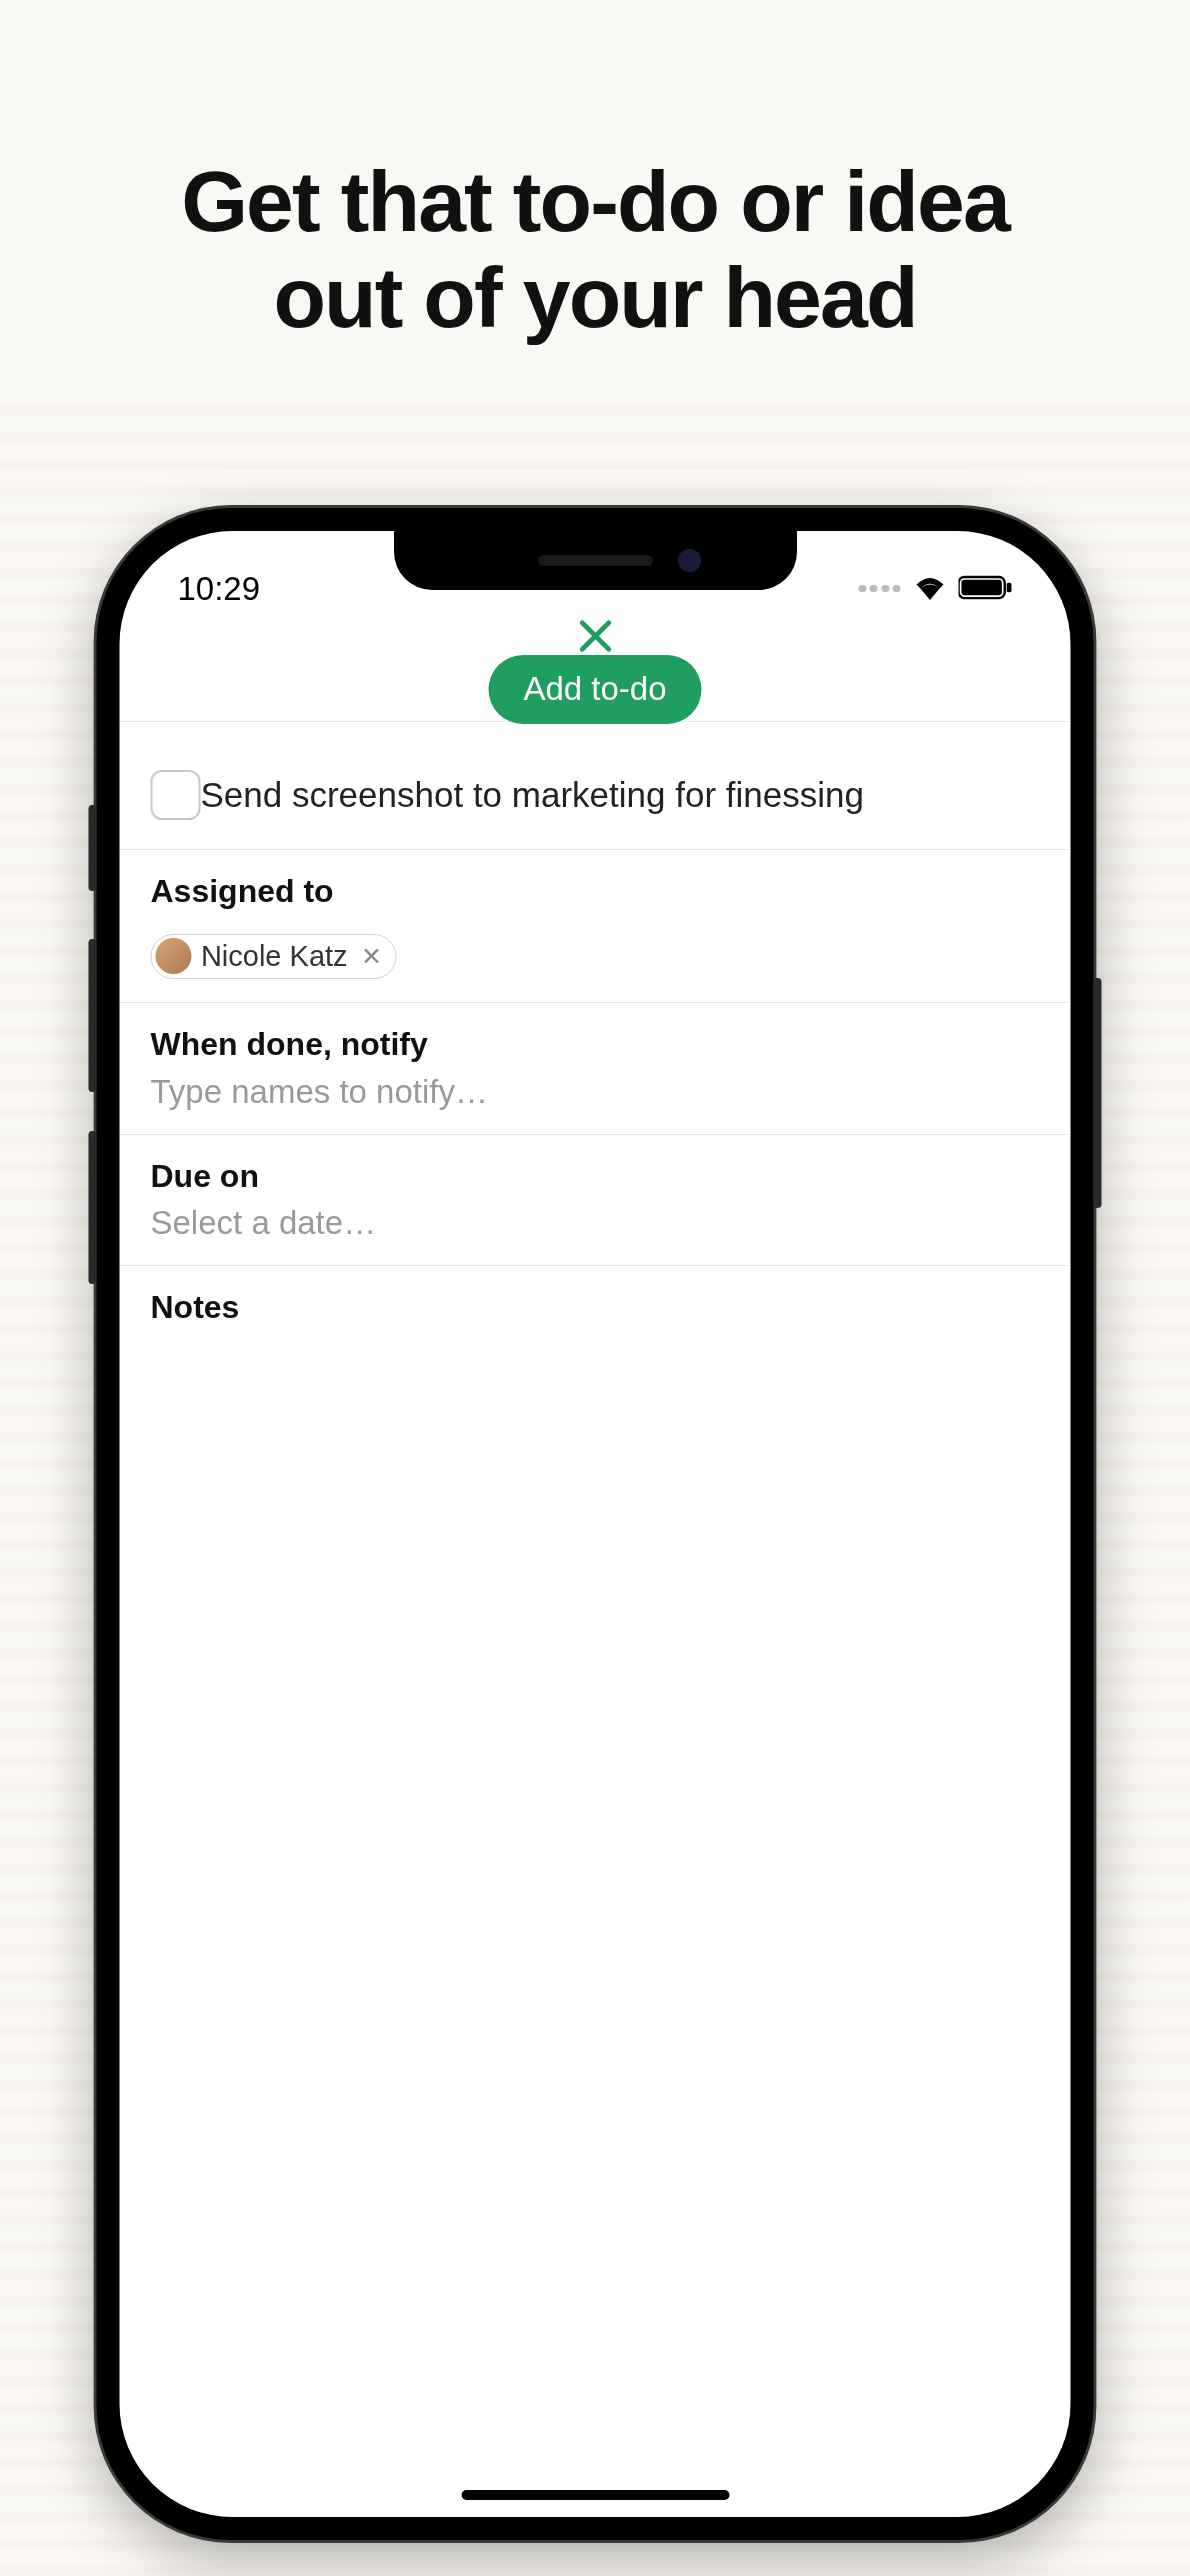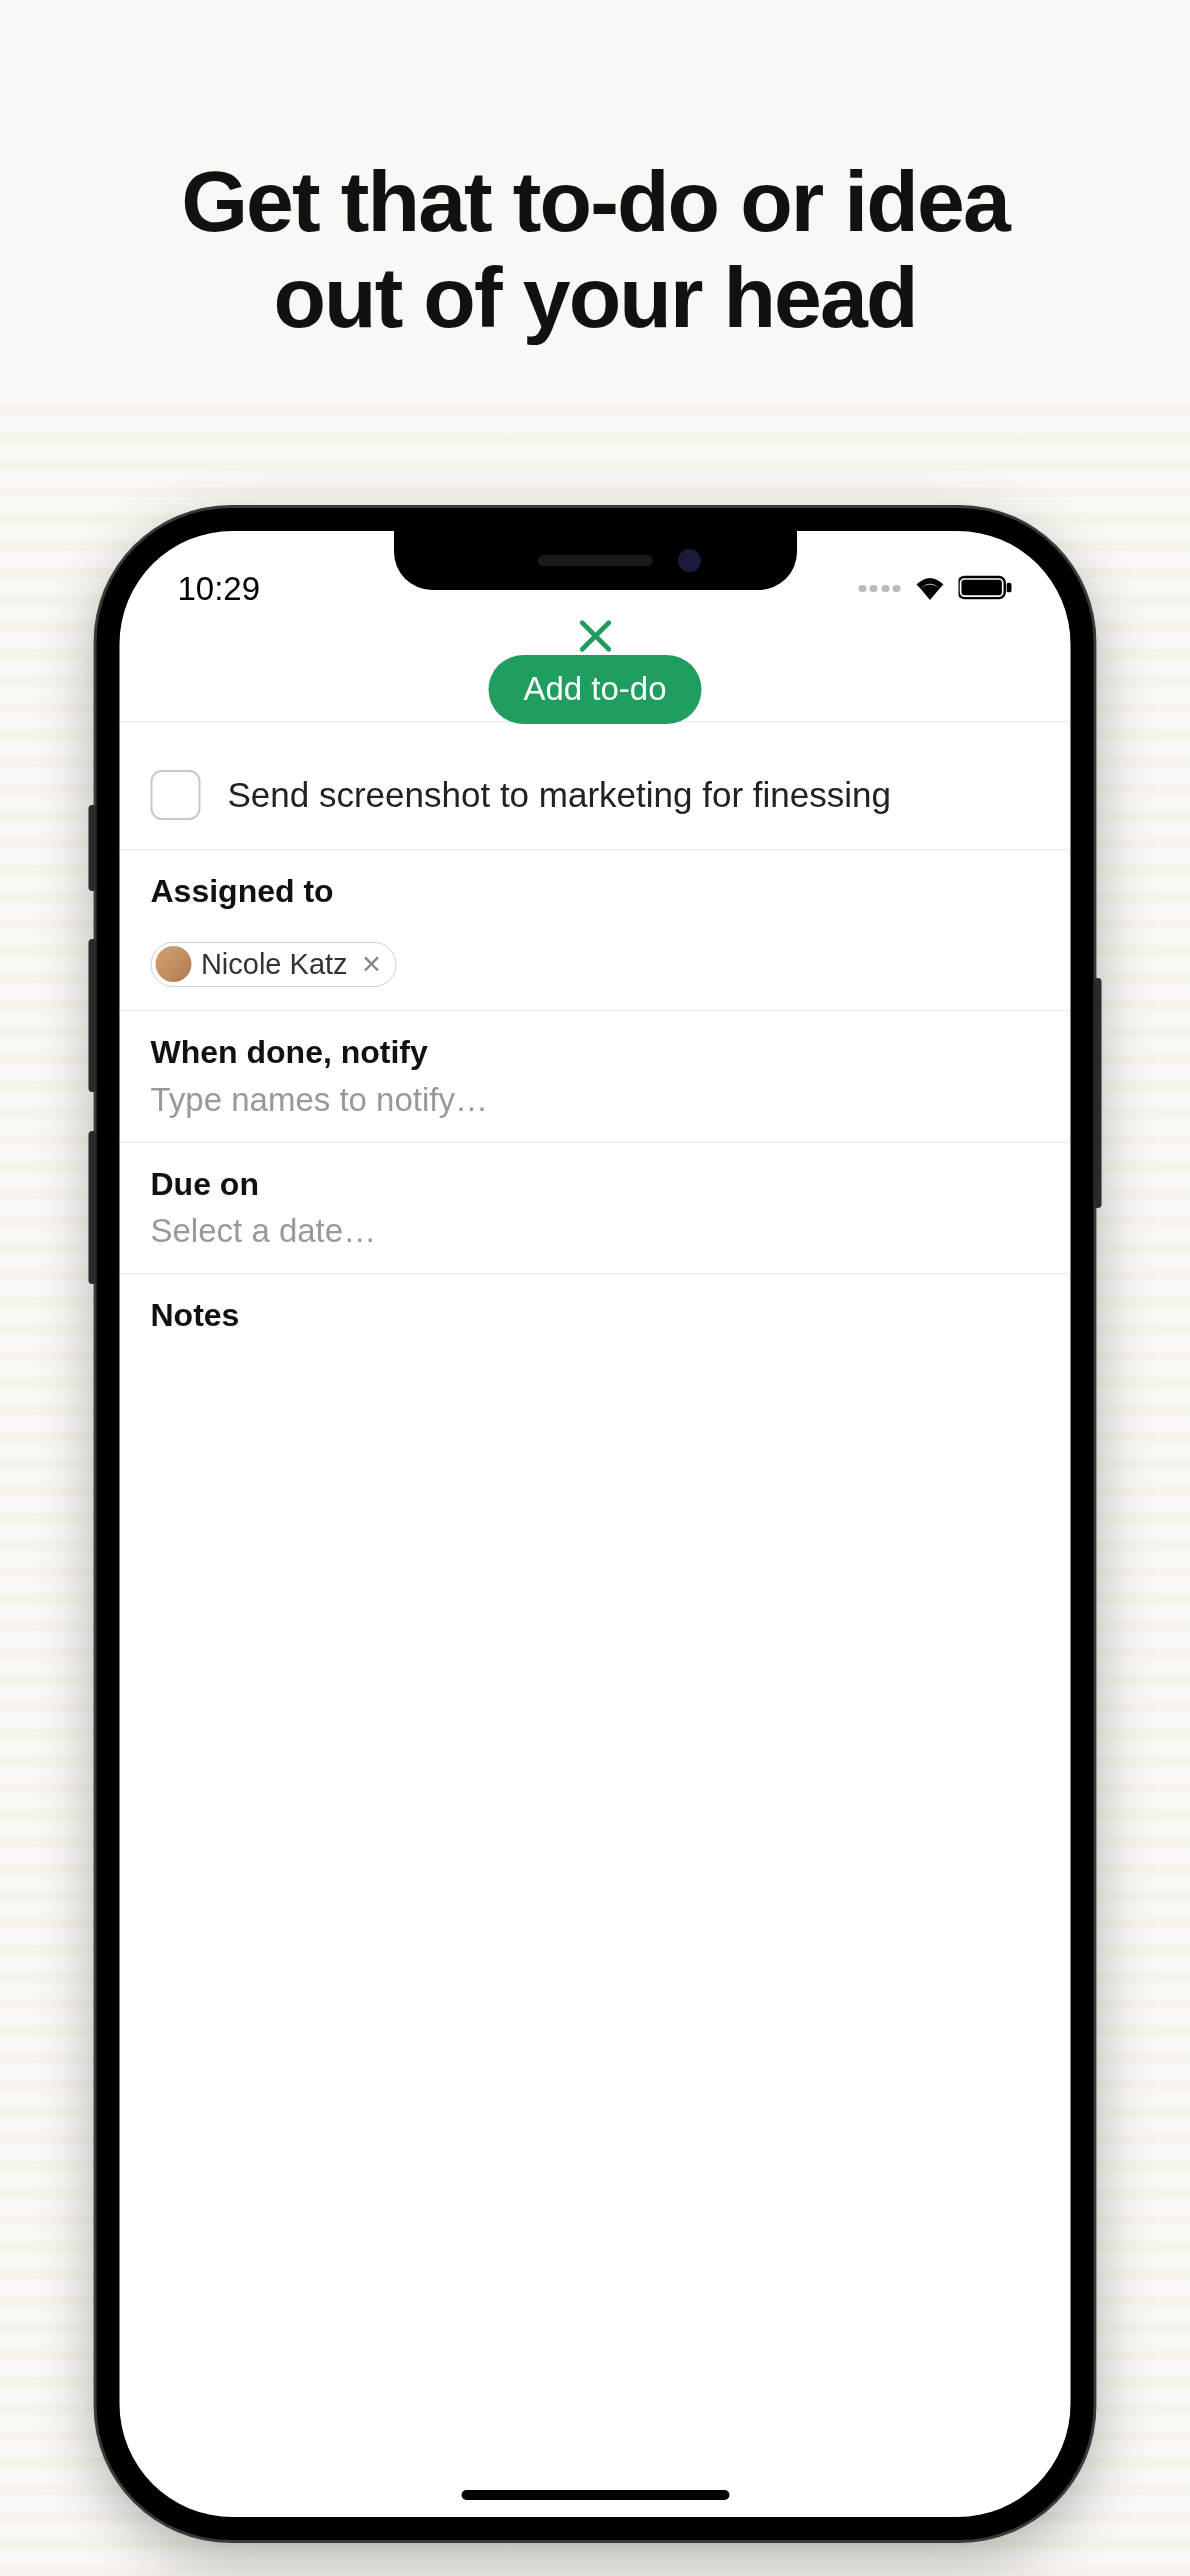--- a/index.html
+++ b/index.html
@@ -167,7 +167,6 @@
       border-bottom: 1.4px solid #e8e8e8;
       display: flex;
       align-items: center;
-      gap: 27px;
     }
     
     .checkbox {

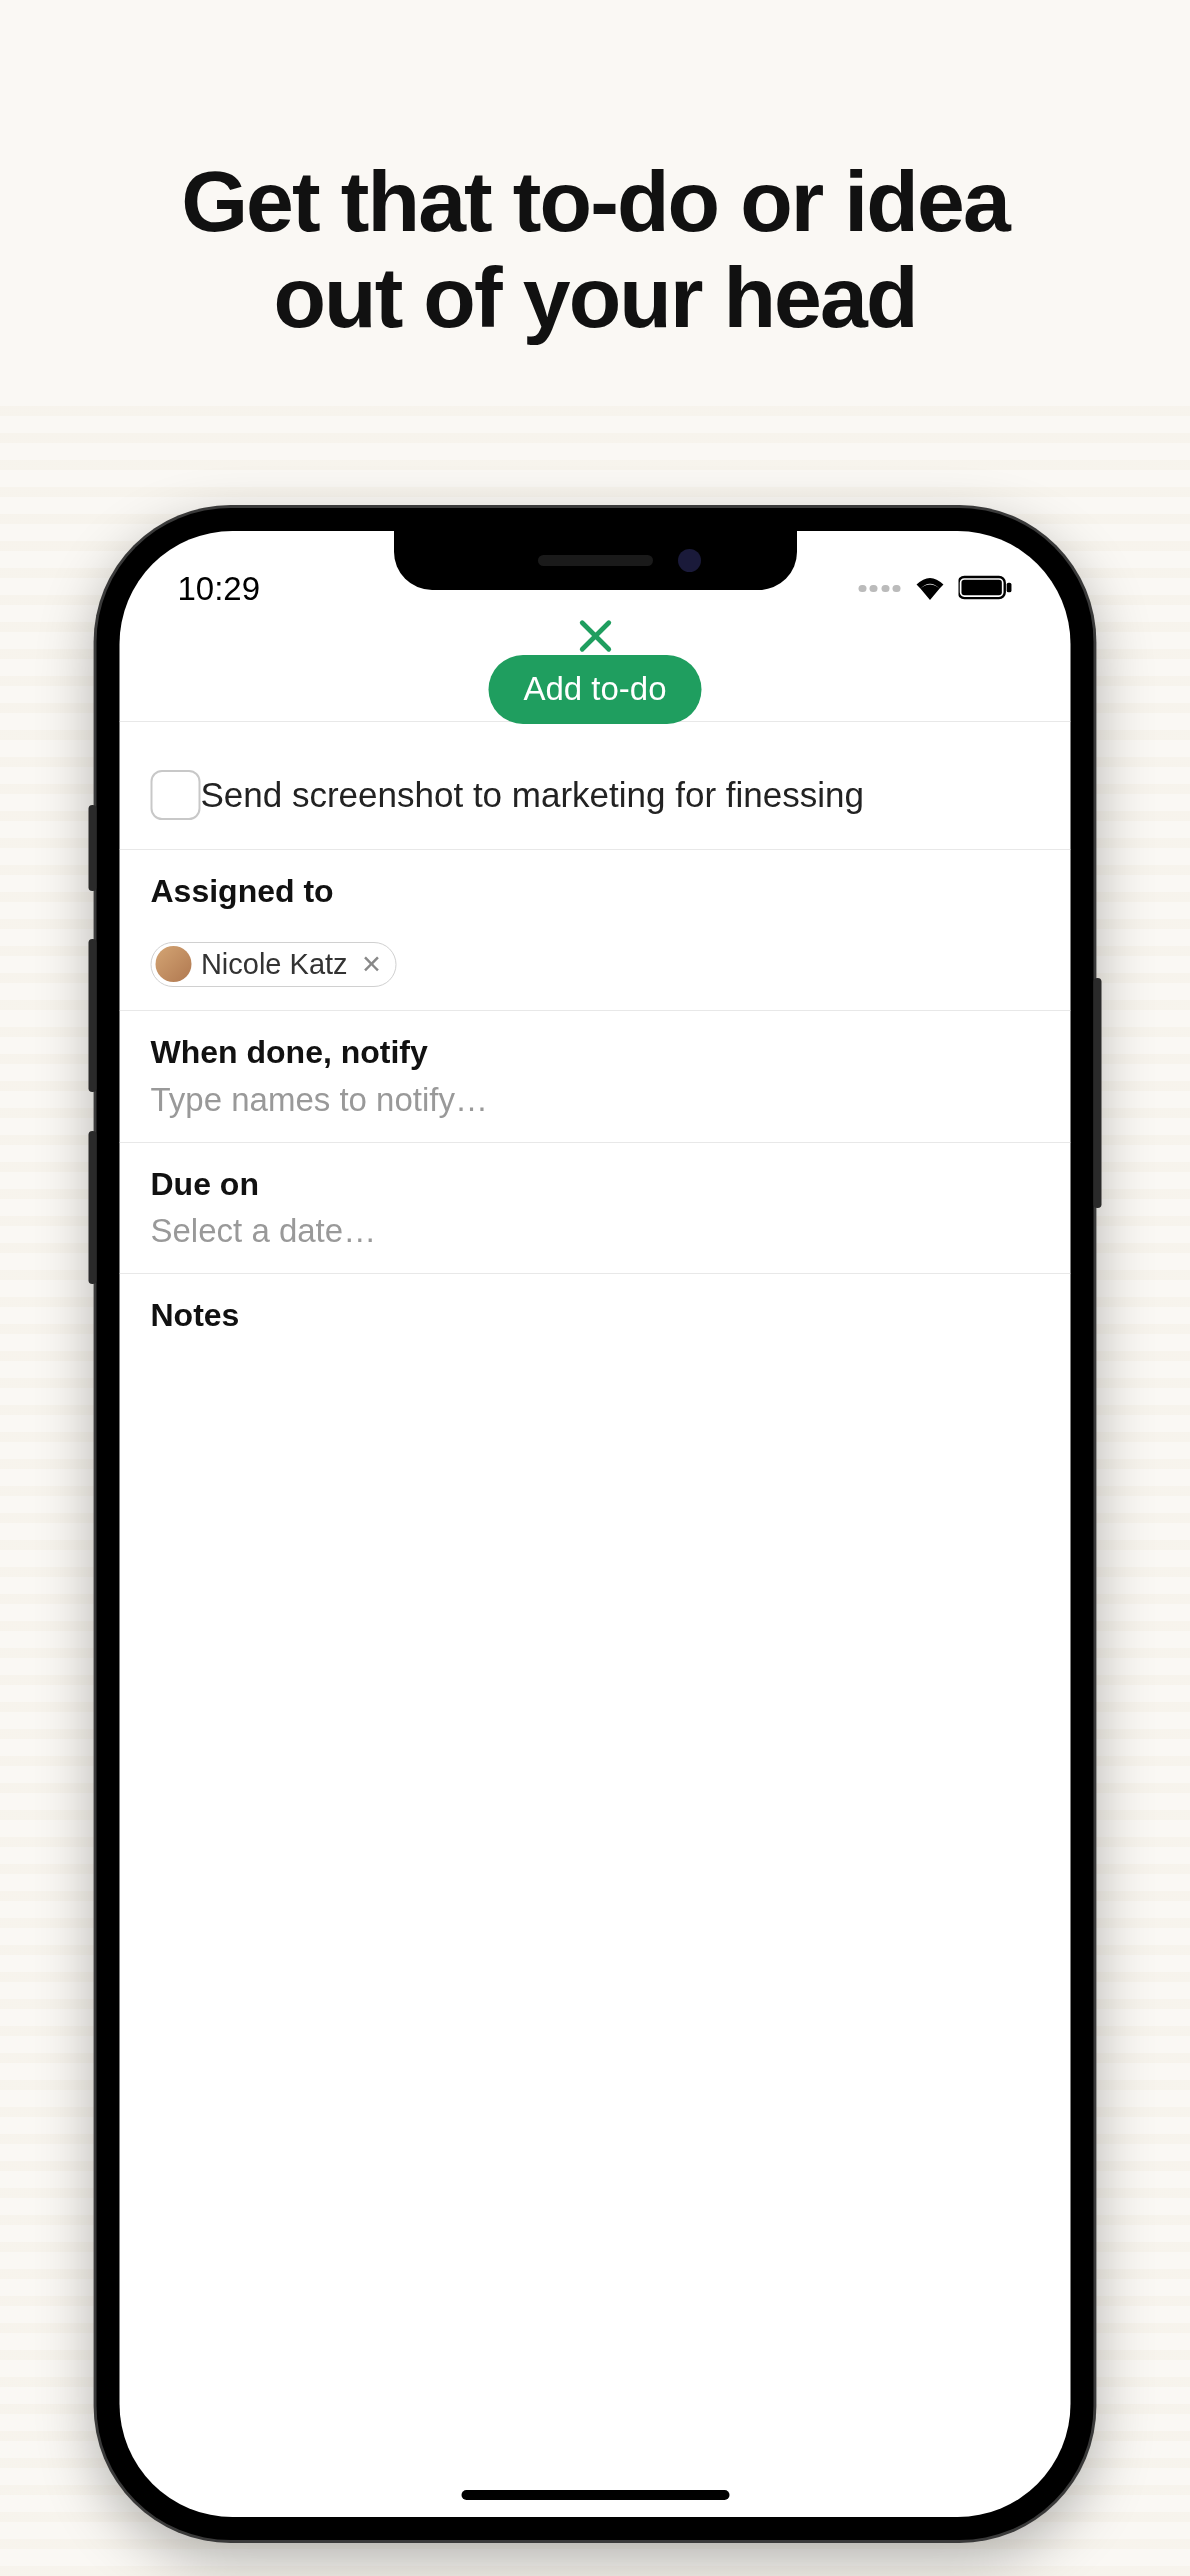--- a/index.html
+++ b/index.html
@@ -210,7 +210,7 @@
       border: 1.4px solid #d0d0d0;
       border-radius: 38px;
       padding: 3.8px 13.4px 3.8px 3.8px;
-      margin-top: 22px;
+      margin-top: 14px;
     }
     
     .assignee-avatar {

